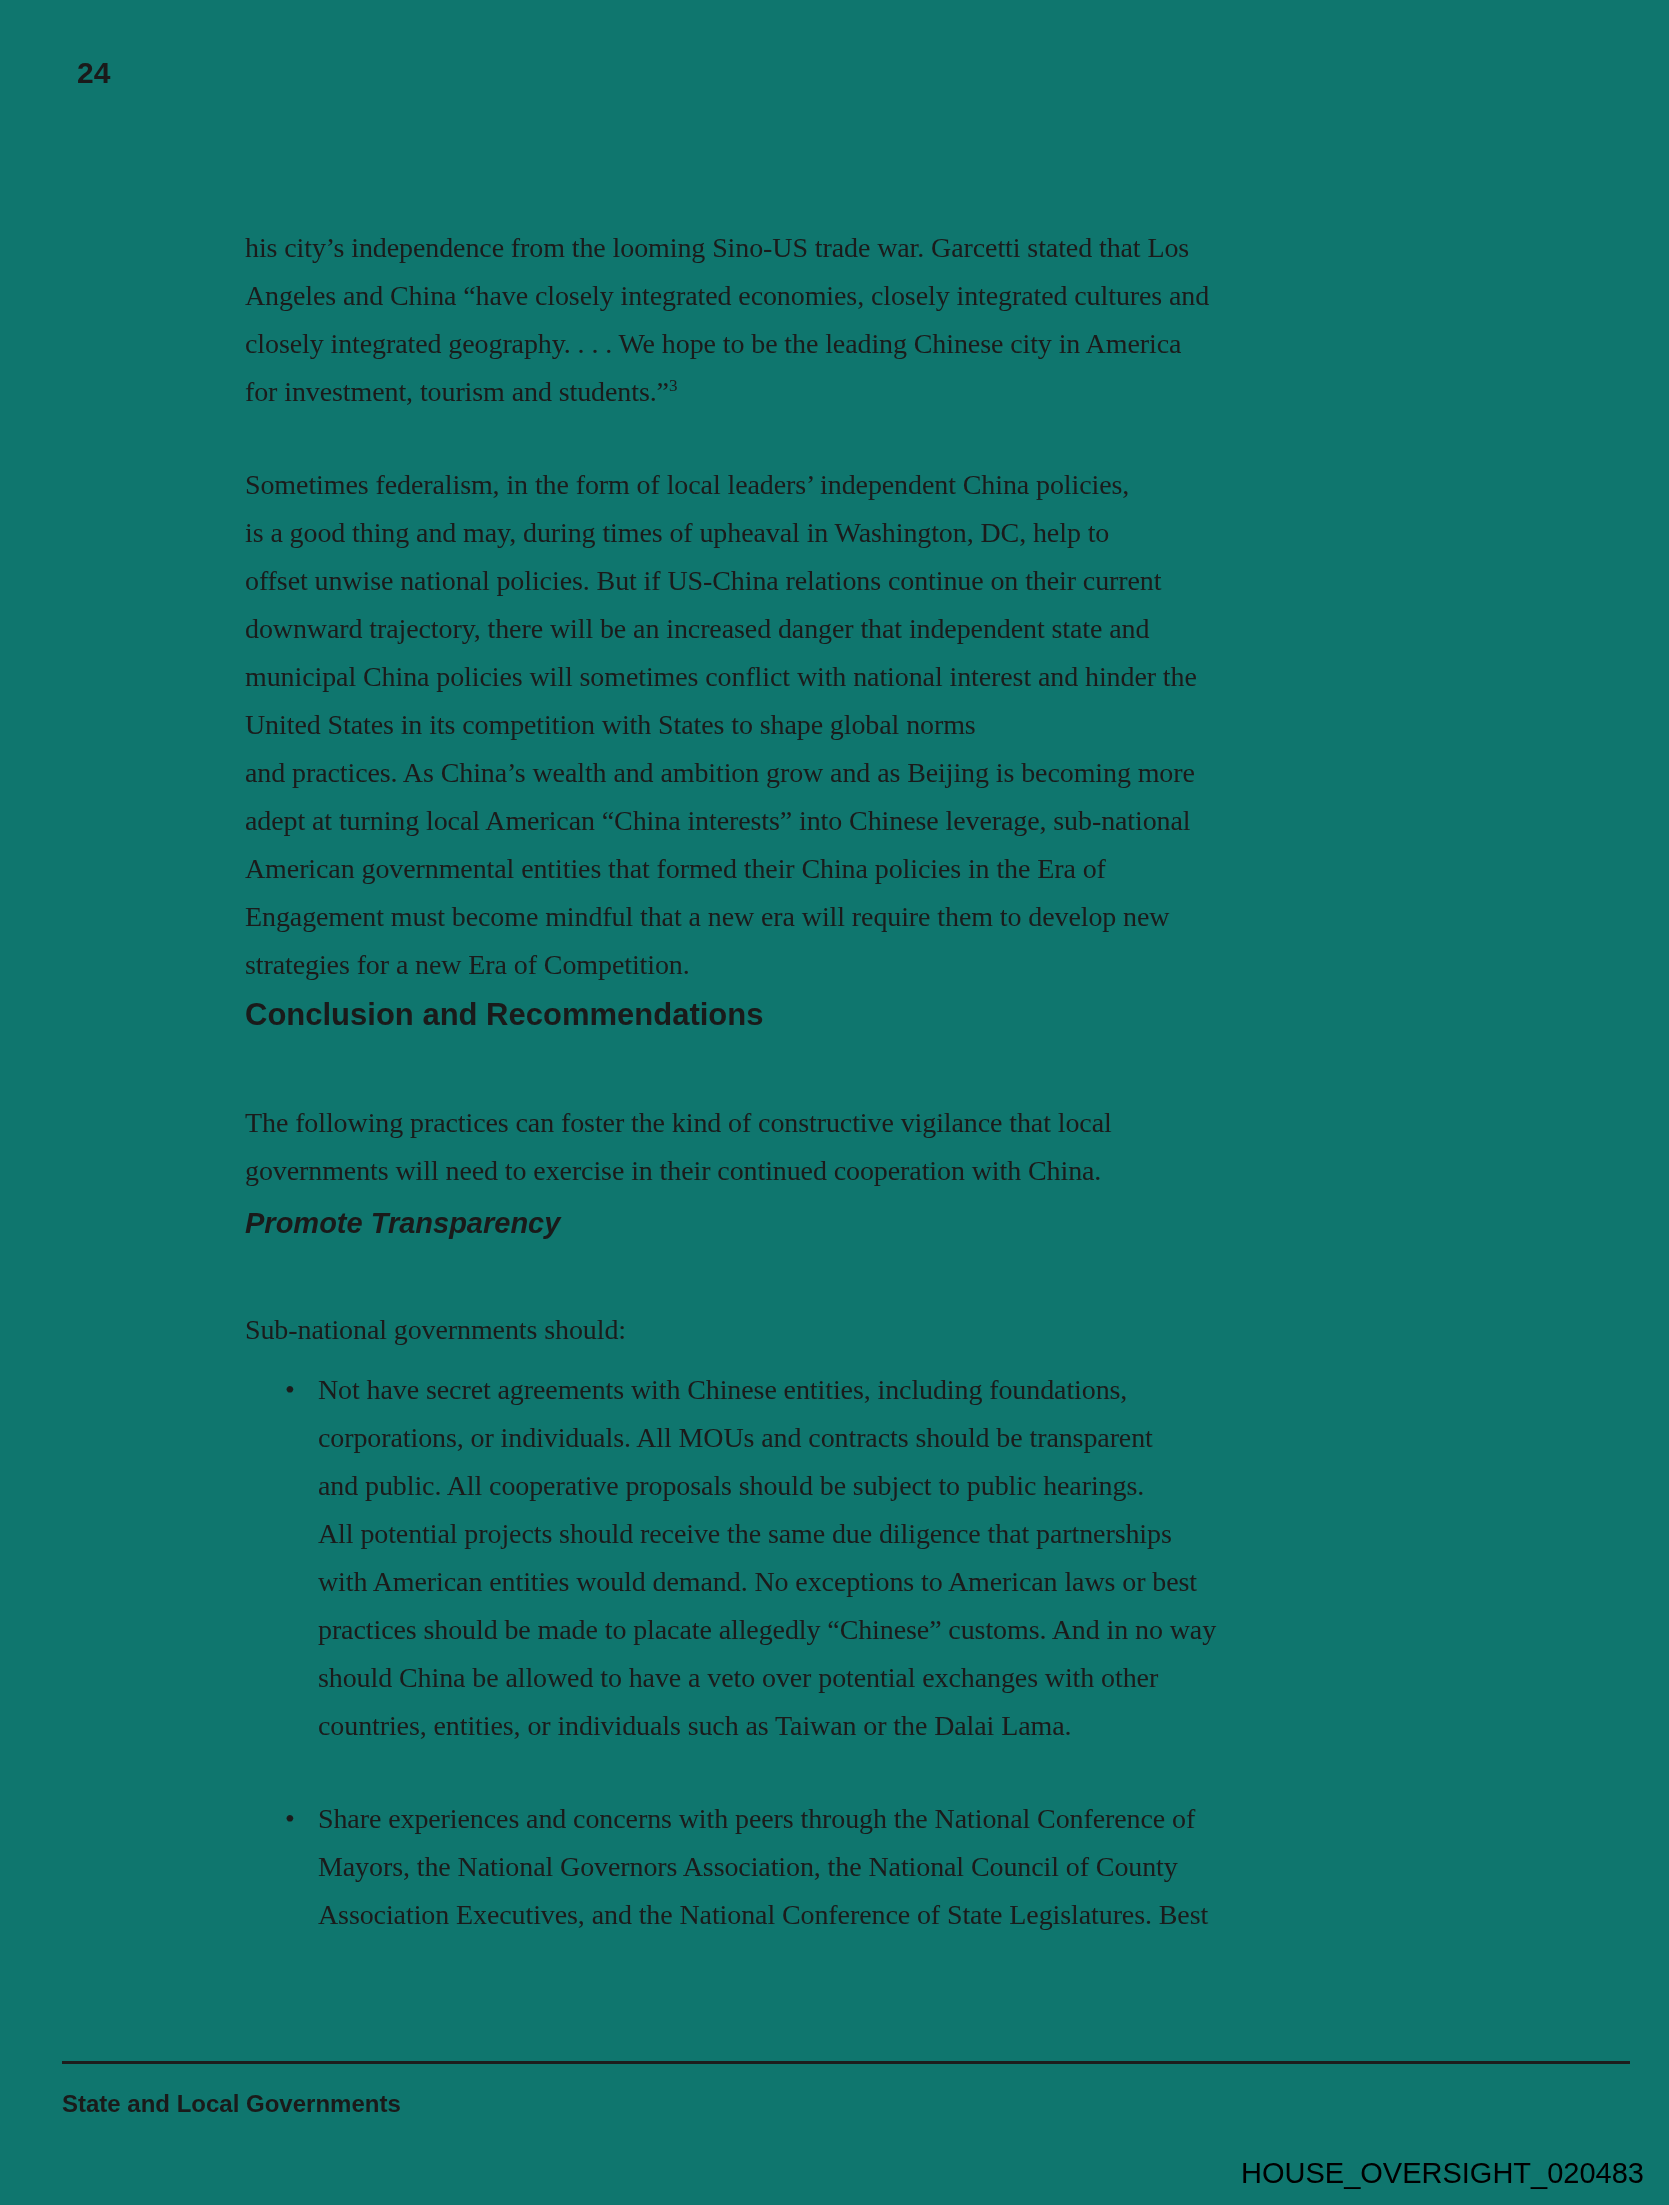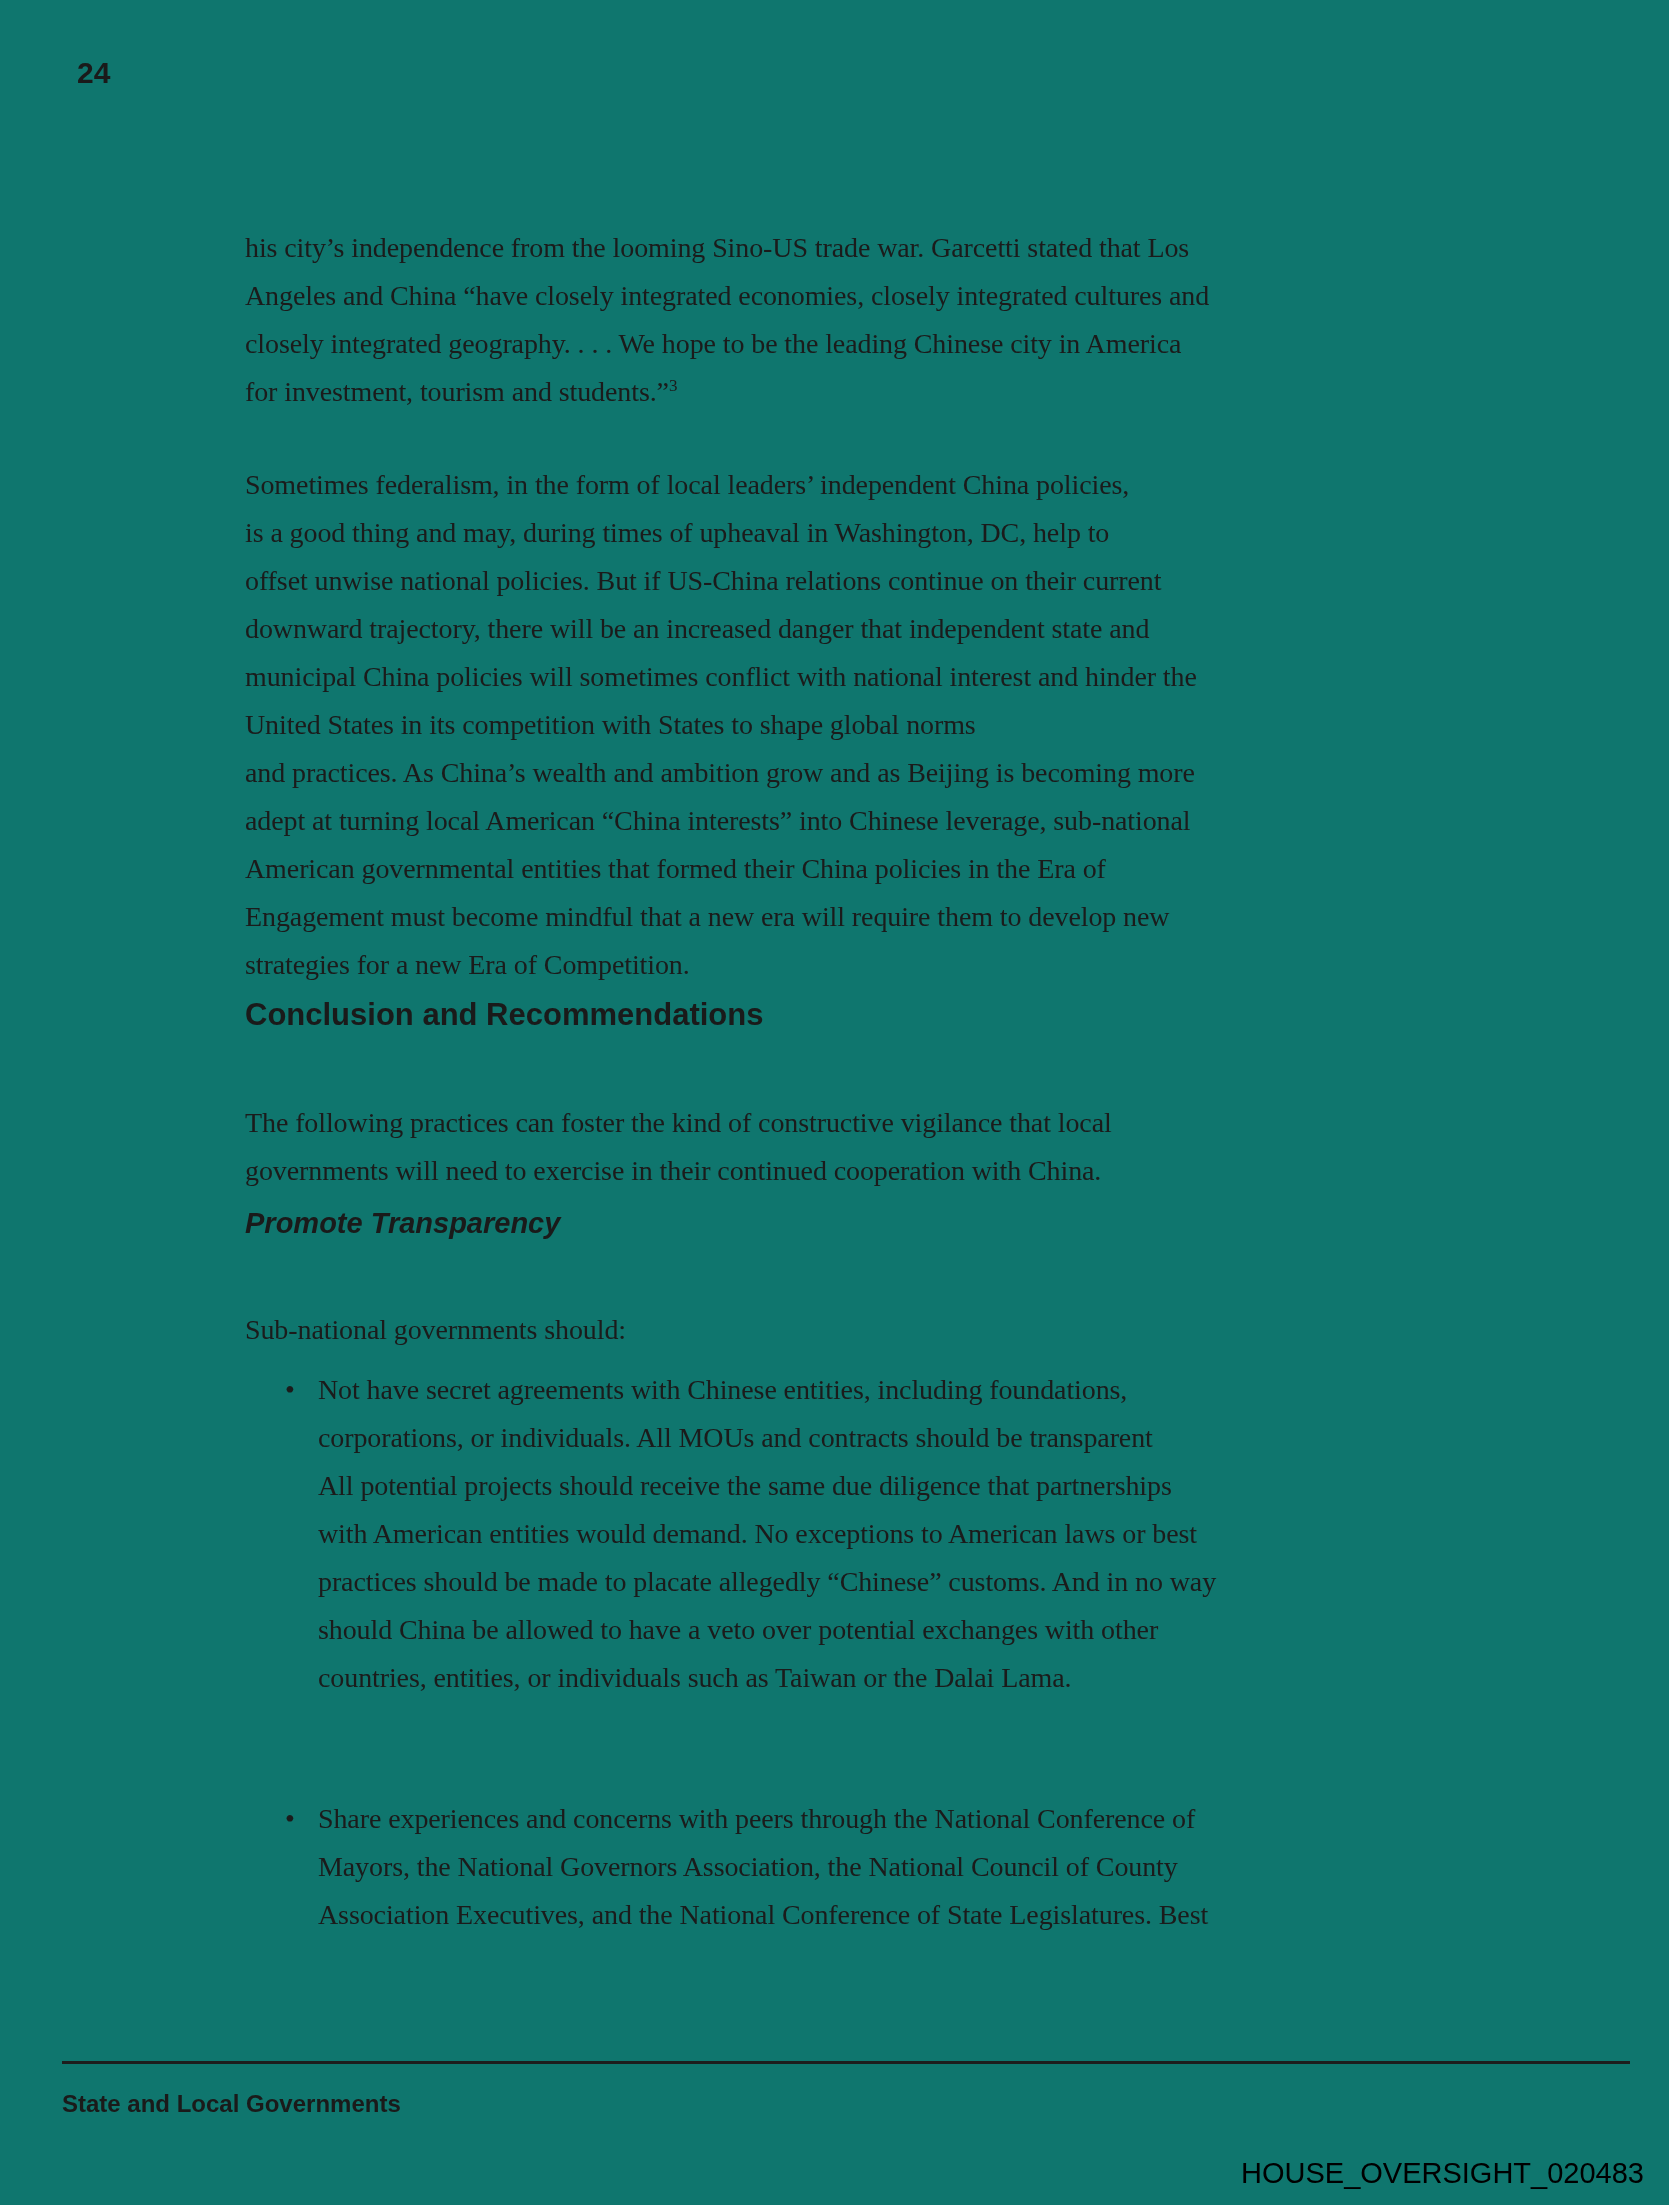--- a/index.html
+++ b/index.html
@@ -160,6 +160,7 @@
       <div class="bullet-text">
           <div class="tline">Not have secret agreements with Chinese entities, including foundations,</div>
           <div class="tline">corporations, or individuals. All MOUs and contracts should be transparent</div>
+          <div class="tline">and public. All cooperative proposals should be subject to public hearings.</div>
           <div class="tline">All potential projects should receive the same due diligence that partnerships</div>
           <div class="tline">with American entities would demand. No exceptions to American laws or best</div>
           <div class="tline">practices should be made to placate allegedly “Chinese” customs. And in no way</div>

